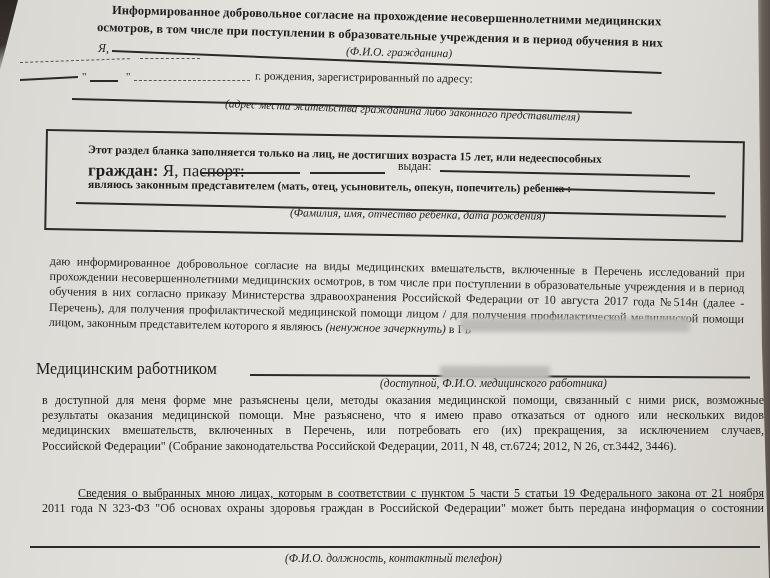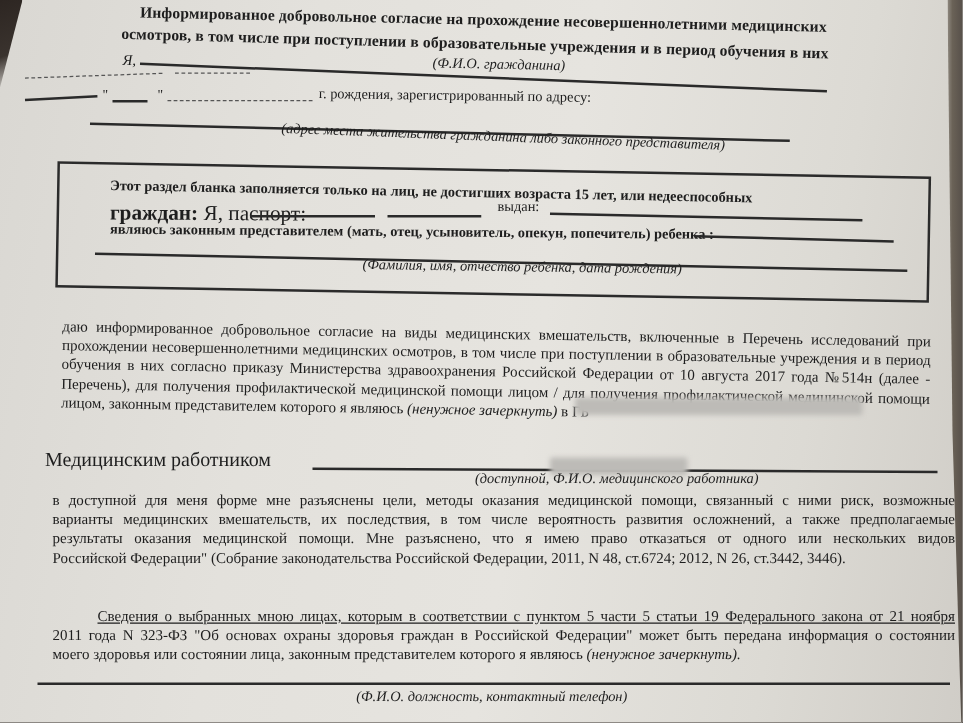--- a/index.html
+++ b/index.html
@@ -104,7 +104,6 @@
 
 <div class="para" style="left:42px; top:382px; width:722px;margin-top:11px;">
   <span class="row">в доступной для меня форме мне разъяснены цели, методы оказания медицинской помощи, связанный с ними риск, возможные</span>
-  <span class="row">варианты медицинских вмешательств, их последствия, в том числе вероятность развития осложнений, а также предполагаемые</span>
   <span class="row">результаты оказания медицинской помощи. Мне разъяснено, что я имею право отказаться от одного или нескольких видов</span>
   <span style="display:block; white-space:nowrap;">Российской Федерации" (Собрание законодательства Российской Федерации, 2011, N 48, ст.6724; 2012, N 26, ст.3442, 3446).</span>
 </div>

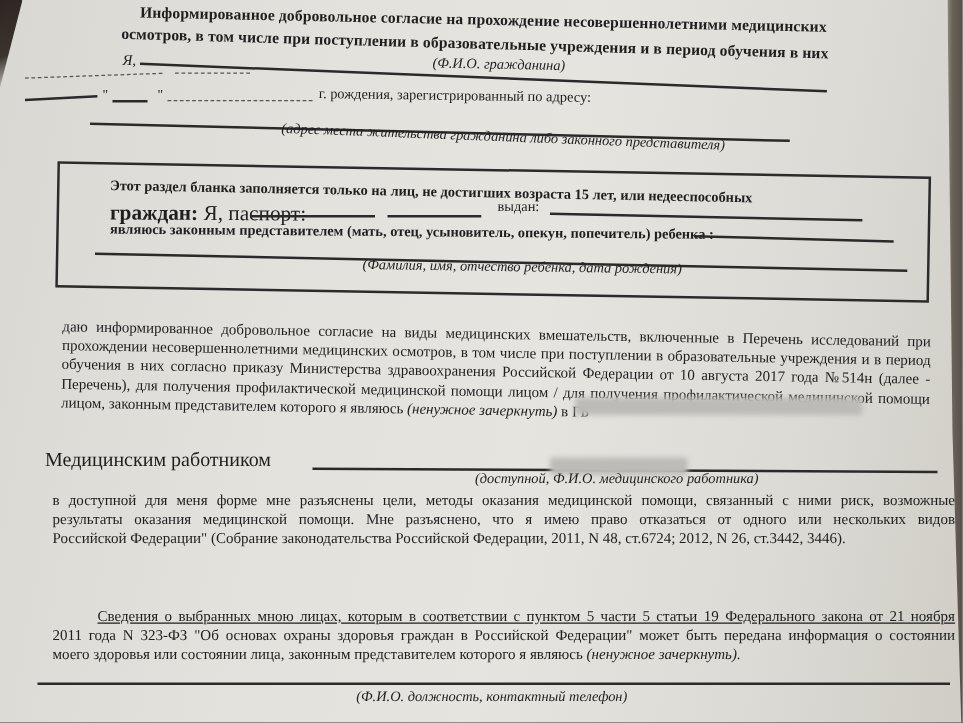--- a/index.html
+++ b/index.html
@@ -105,6 +105,7 @@
 <div class="para" style="left:42px; top:382px; width:722px;margin-top:11px;">
   <span class="row">в доступной для меня форме мне разъяснены цели, методы оказания медицинской помощи, связанный с ними риск, возможные</span>
   <span class="row">результаты оказания медицинской помощи. Мне разъяснено, что я имею право отказаться от одного или нескольких видов</span>
+  <span class="row">медицинских вмешательств, включенных в Перечень, или потребовать его (их) прекращения, за исключением случаев,</span>
   <span style="display:block; white-space:nowrap;">Российской Федерации" (Собрание законодательства Российской Федерации, 2011, N 48, ст.6724; 2012, N 26, ст.3442, 3446).</span>
 </div>
 

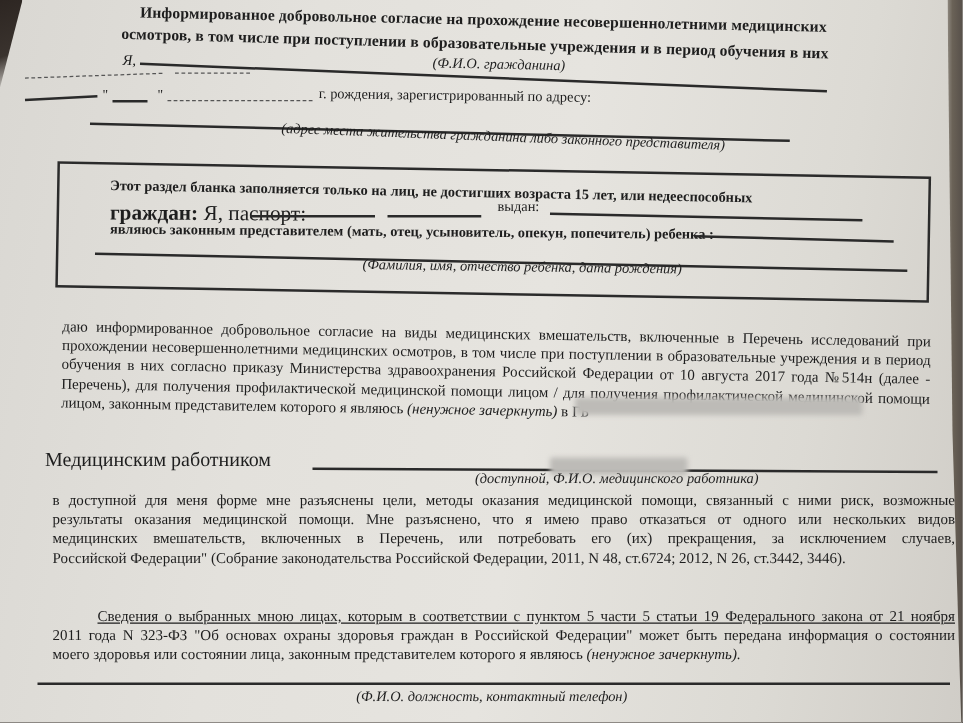--- a/index.html
+++ b/index.html
@@ -112,9 +112,6 @@
 <div class="para" style="left:42px; top:486px; width:722px;">
   <span class="row" style="text-indent:36px;text-decoration:underline;">Сведения о выбранных мною лицах, которым в соответствии с пунктом 5 части 5 статьи 19 Федерального закона от 21 ноября</span>
   <span class="row">2011 года N 323-ФЗ "Об основах охраны здоровья граждан в Российской Федерации" может быть передана информация о состоянии</span>
-  <span style="display:block; white-space:nowrap;">
-    <span>моего здоровья или состоянии лица, законным представителем которого я являюсь </span><i>(ненужное зачеркнуть).</i>
-  </span>
 </div>
 
 <div class="line" style="left:30px; top:546px; width:730px;"></div>

